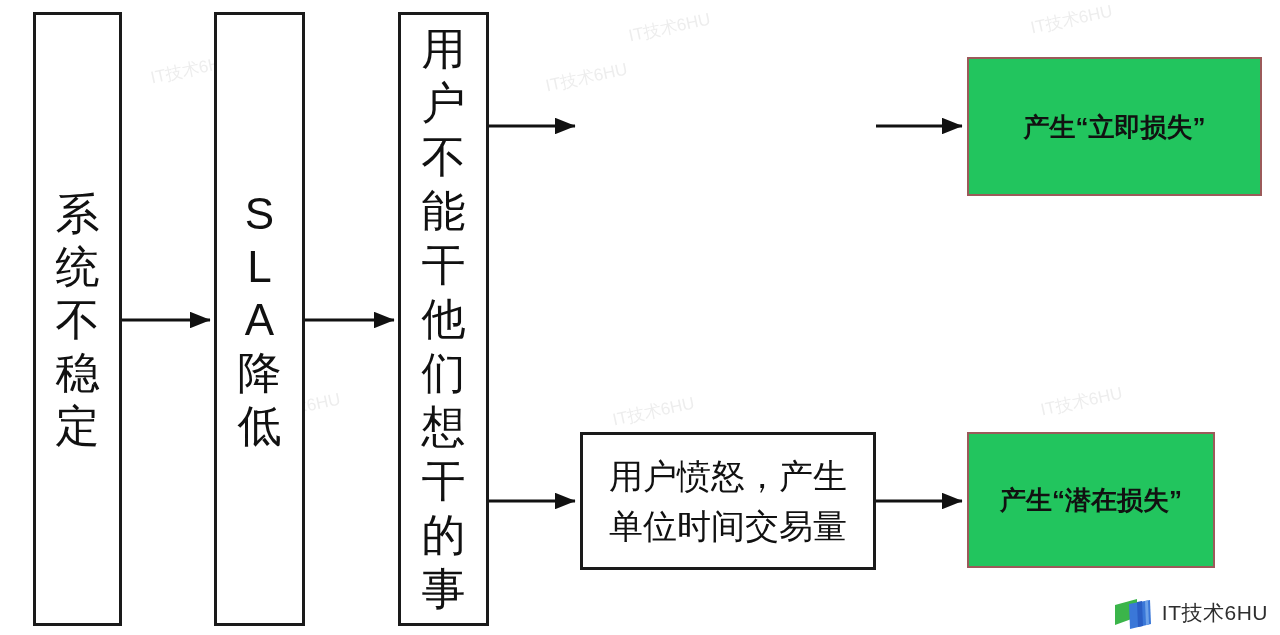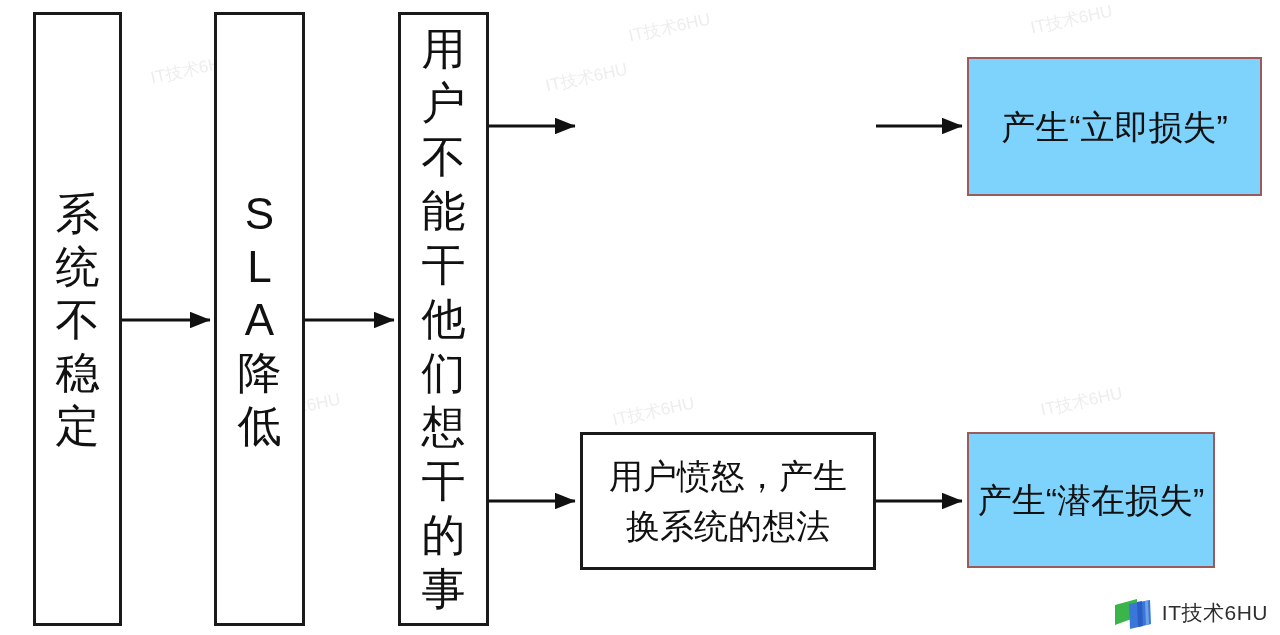--- a/index.html
+++ b/index.html
@@ -37,10 +37,10 @@
     line-height: 50px;
   }
   .loss-node {
-    background: #7dd3fc;
+    background: #22c55e;
     border: 2px solid #9c5a5a;
-    font-size: 34px;
-    font-weight: 400;
+    font-size: 26px;
+    font-weight: 700;
     line-height: 44px;
   }
   .arrow-layer {

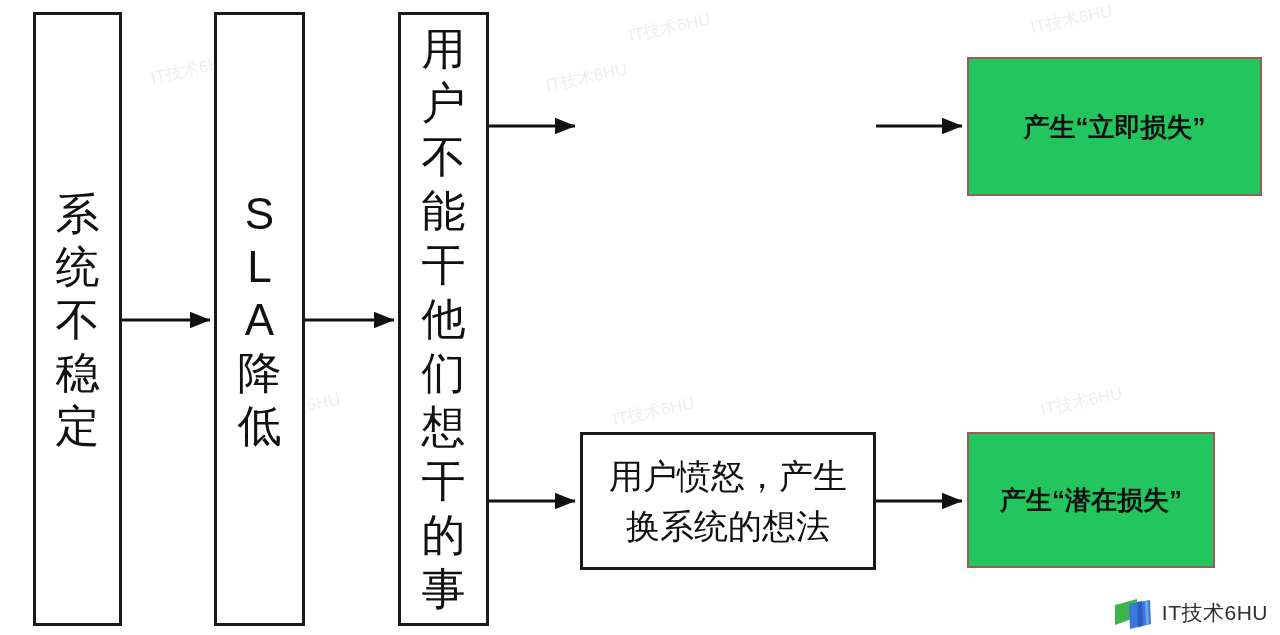--- a/index.html
+++ b/index.html
@@ -126,7 +126,7 @@
 
 
   <div class="node h-node" style="left:580px; top:432px; width:296px; height:138px;">用户愤怒，产生
-换系统的想法</div>
+单位时间交易量</div>
 
   <div class="node loss-node" style="left:967px; top:57px; width:295px; height:139px;">产生“立即损失”</div>
 

